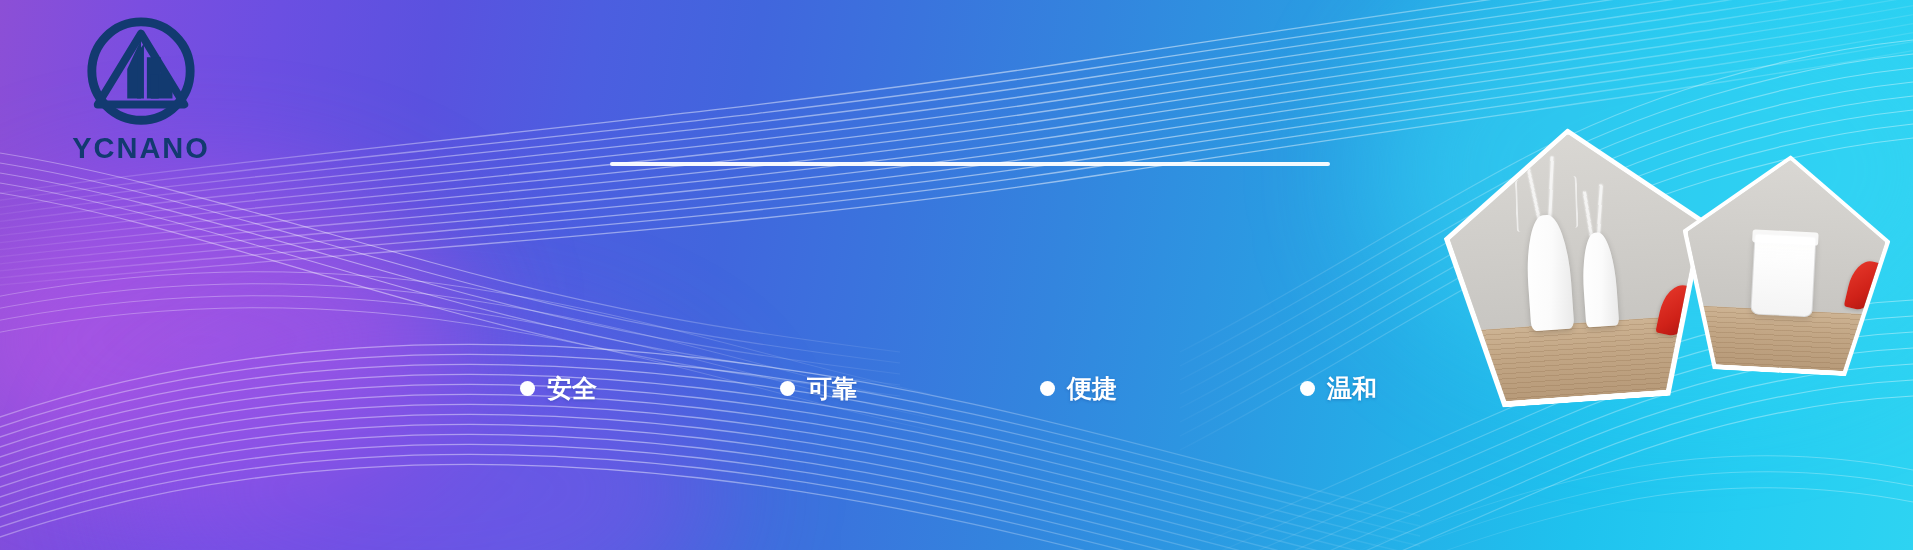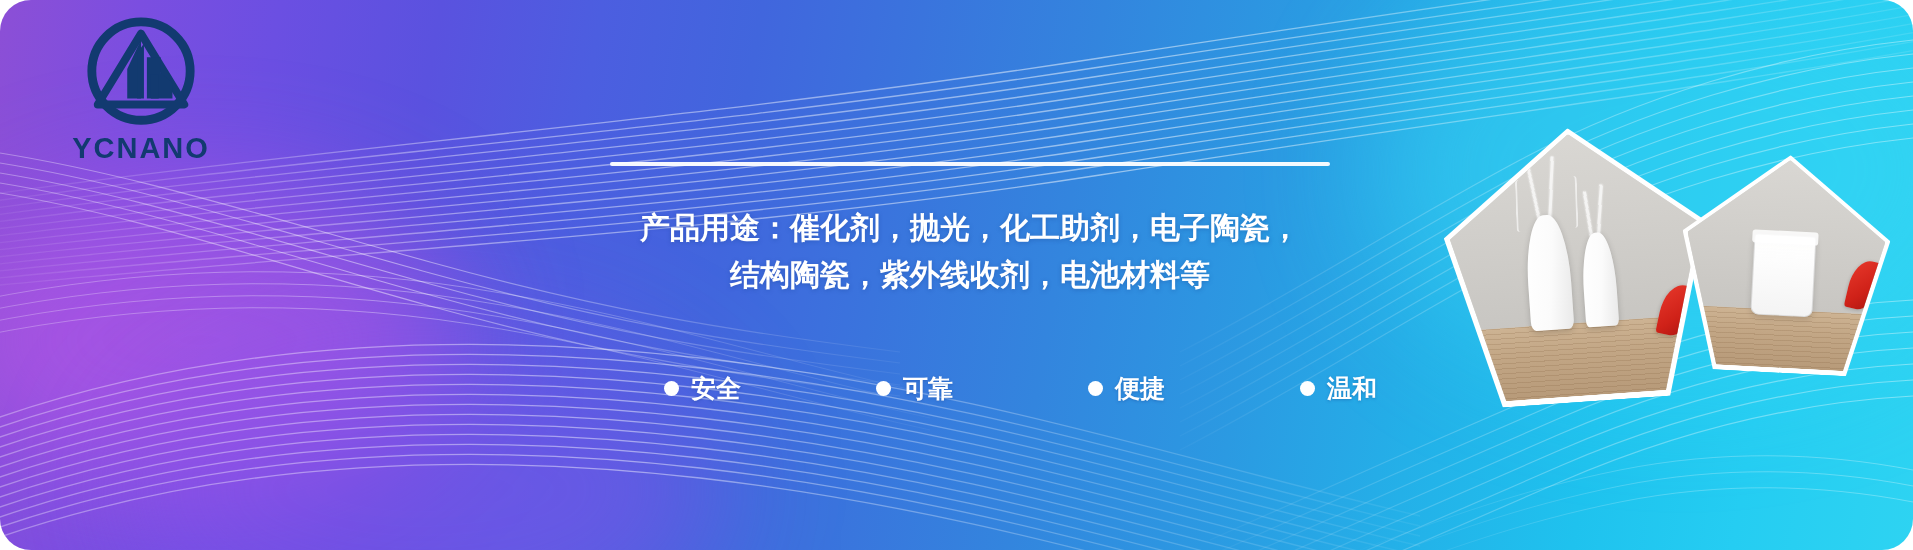--- a/index.html
+++ b/index.html
@@ -30,7 +30,6 @@
         #1fc2ee 83%,
         #25cdf2 91%,
         #2ed3f2 100%);
-    border-radius: 31px;
   }
 
   

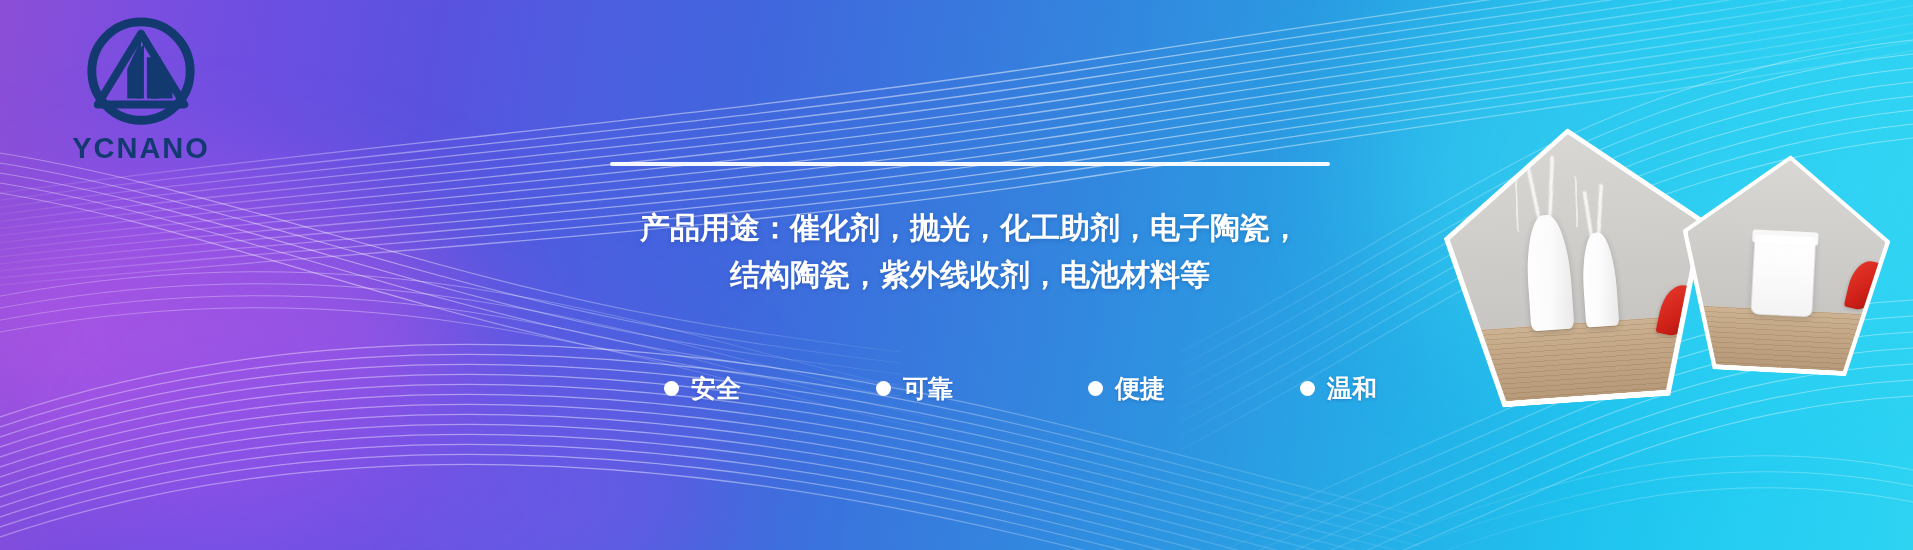--- a/index.html
+++ b/index.html
@@ -375,10 +375,6 @@
 
     <div class="divider"></div>
 
-    <div class="subtitle">
-      <span class="line">产品用途：催化剂，抛光，化工助剂，电子陶瓷，</span>
-      <span class="line">结构陶瓷，紫外线收剂，电池材料等</span>
-    </div>
 
     <div class="features">
       <div class="feature">

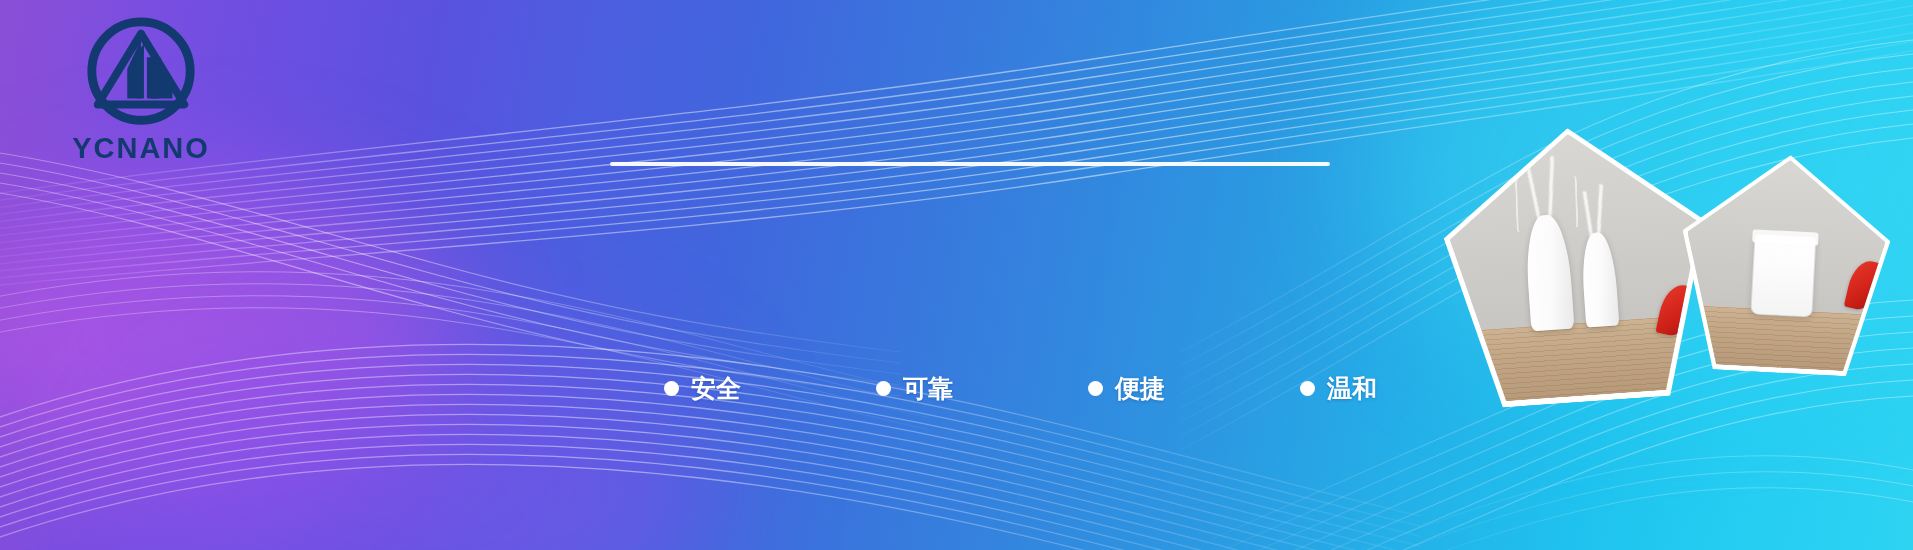--- a/index.html
+++ b/index.html
@@ -134,7 +134,7 @@
     left: 50px;
     width: 900px;
     display: flex;
-    justify-content: flex-end;
+    justify-content: space-between;
     gap: 92px;
   }
   .feature {

